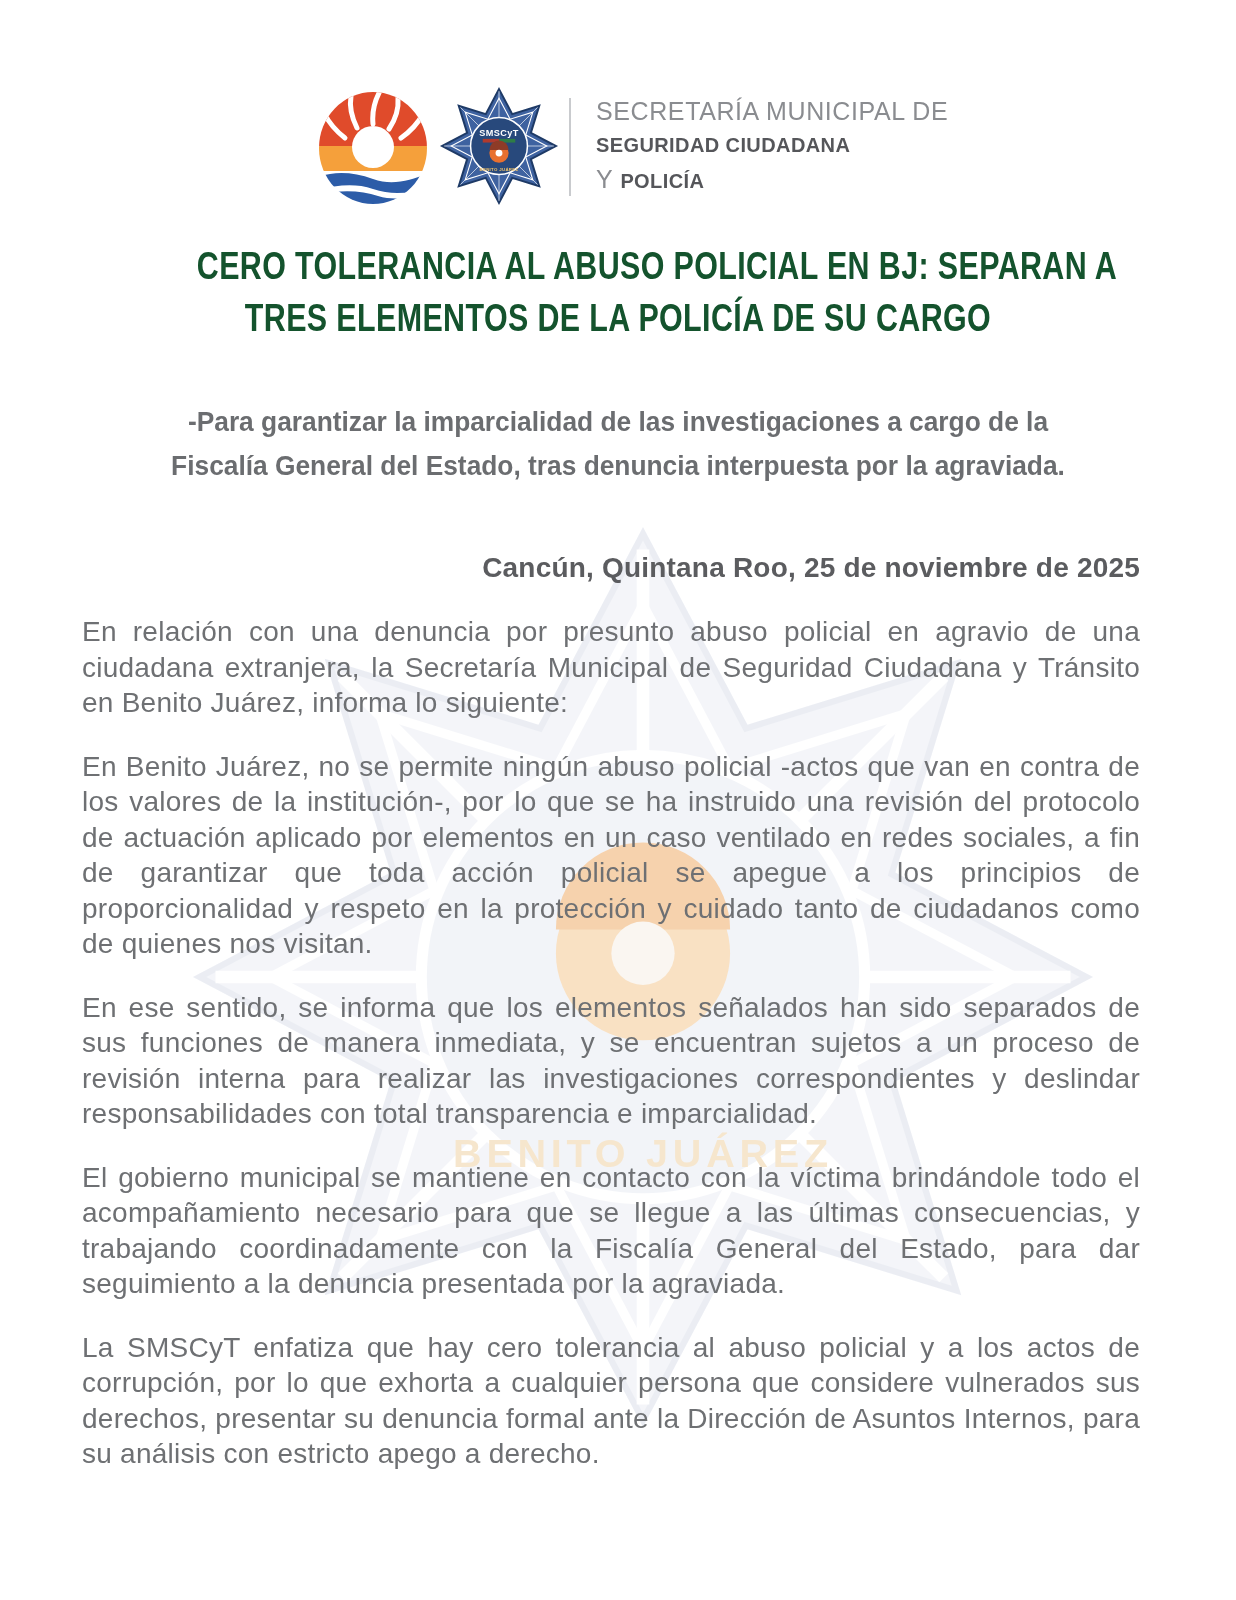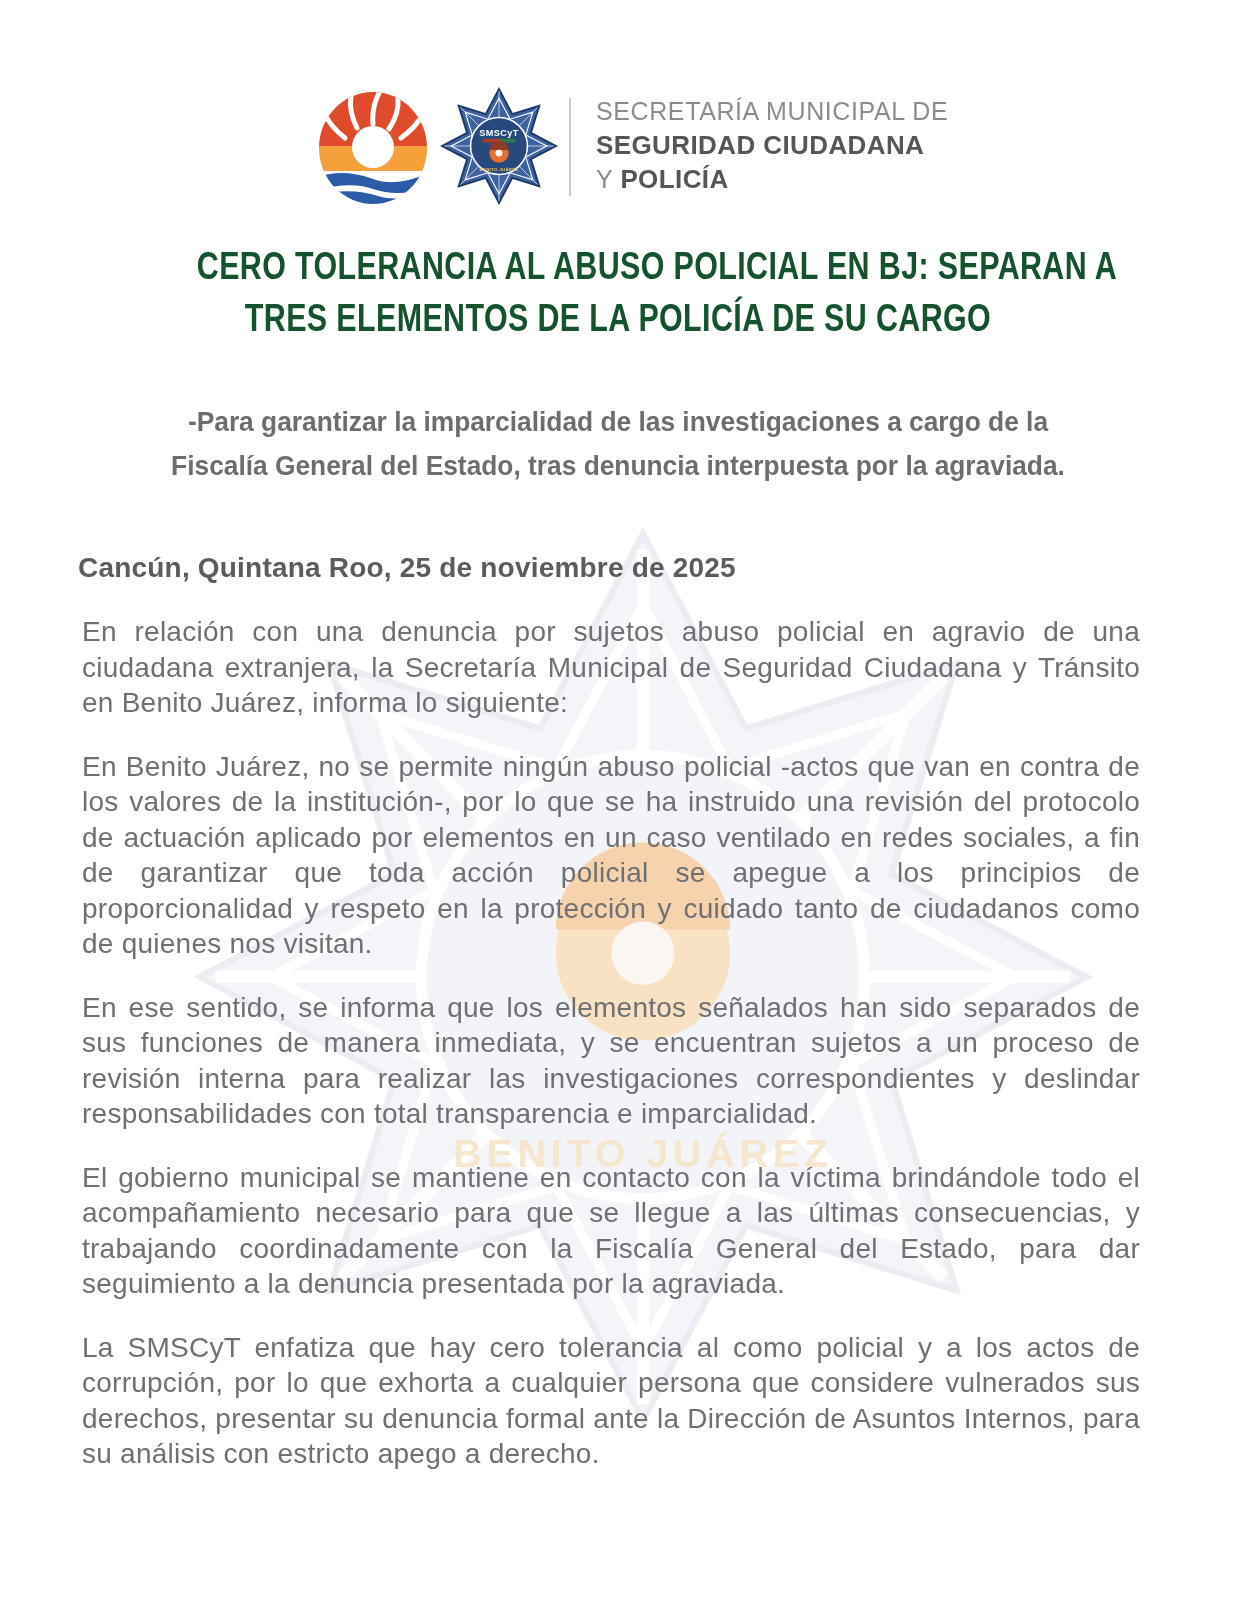--- a/index.html
+++ b/index.html
@@ -26,7 +26,7 @@
     position:absolute; left:596px; top:94px;
     color:#8a8c90; font-size:25px; line-height:34px; letter-spacing:0.6px;
   }
-  .org-name .l2, .org-name .l3 b { font-weight:bold; color:#55565a; font-size:26px; letter-spacing:0.4px; }
+  .org-name .l2, .org-name .l3 b { font-weight:bold; color:#55565a; font-size:20px; letter-spacing:0.4px; }
   .org-name .l3 { color:#8a8c90; }
 
   

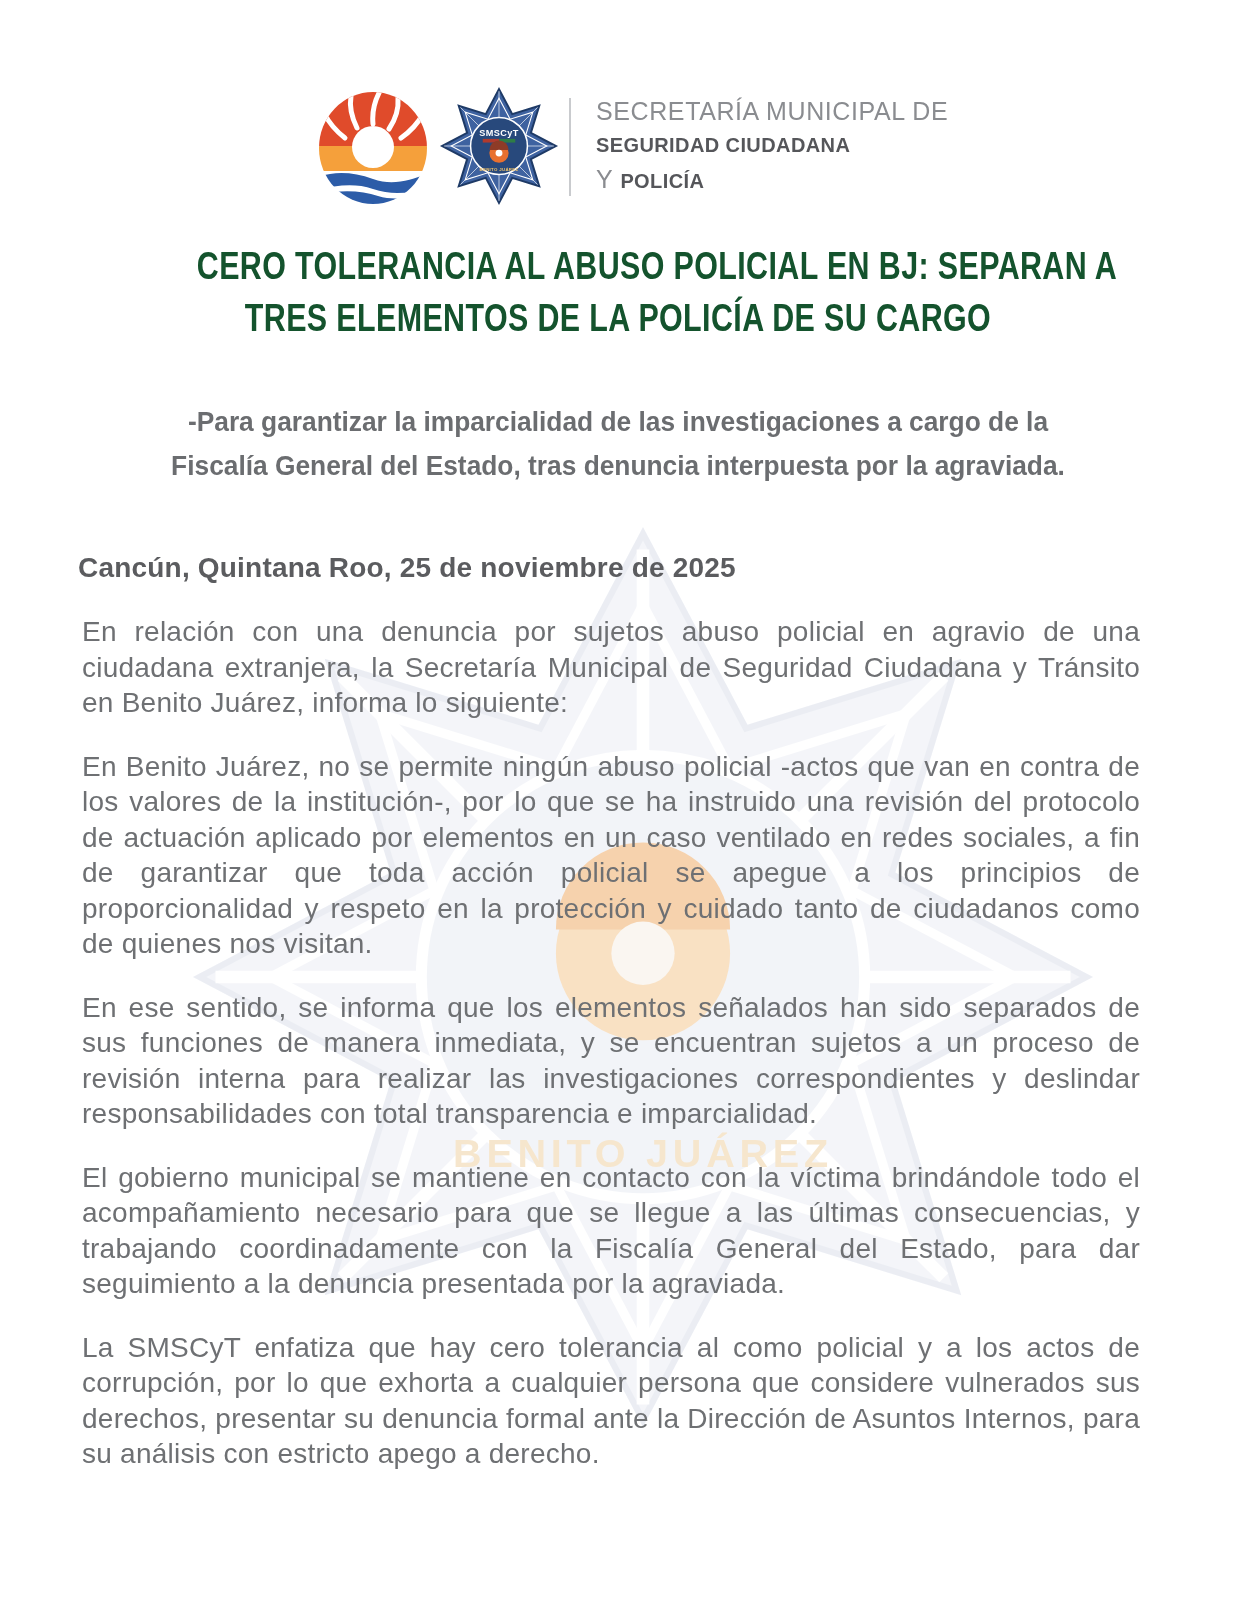--- a/index.html
+++ b/index.html
@@ -53,7 +53,7 @@
   
   .dateline {
     position:absolute; top:552px; left:78px; width:1062px;
-    text-align:left; font-weight:bold; font-size:28px;
+    text-align:right; font-weight:bold; font-size:28px;
     color:#5b5c5f; margin:0; letter-spacing:0.2px;
   }
 

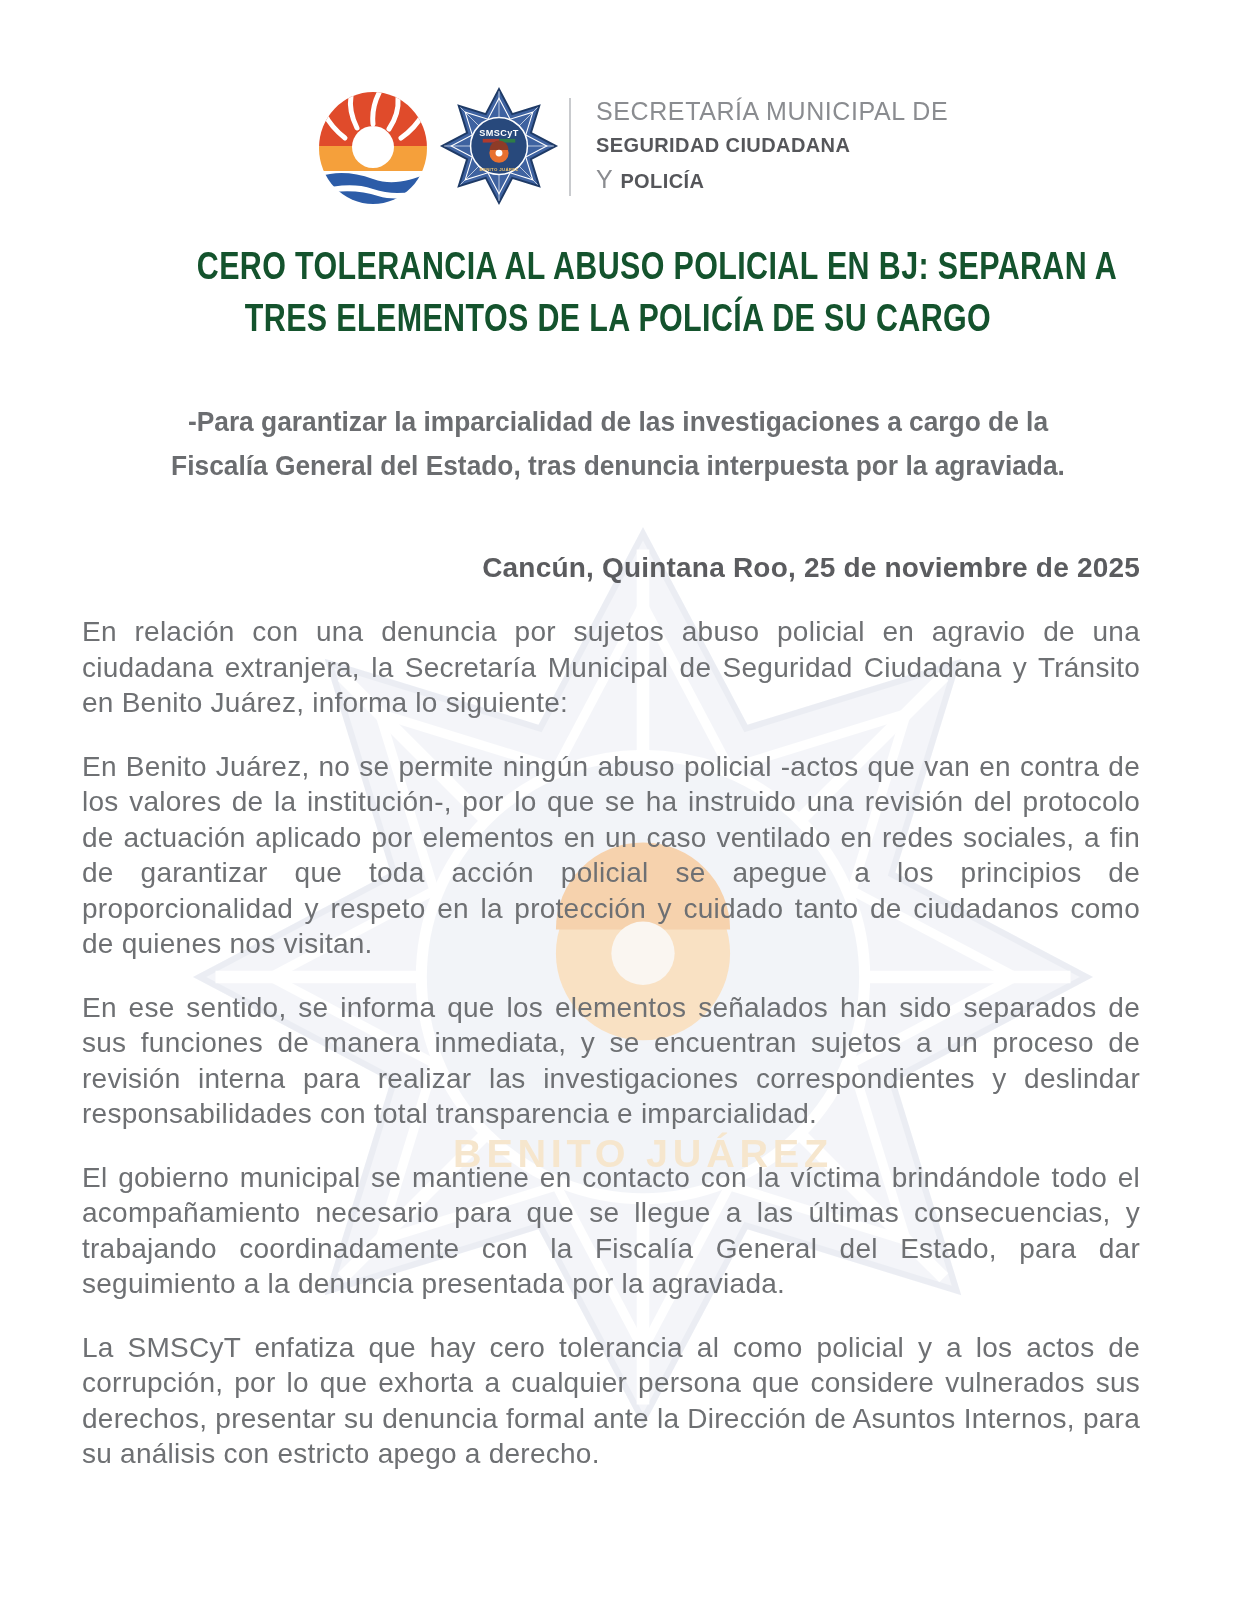--- a/index.html
+++ b/index.html
@@ -165,7 +165,7 @@
   <p class="dateline">Cancún, Quintana Roo, 25 de noviembre de 2025</p>
 
   <div class="body-text">
-    <p class="para">En relación con una denuncia por sujetos abuso policial en agravio de una ciudadana extranjera, la Secretaría Municipal de Seguridad Ciudadana y Tránsito en Benito Juárez, informa lo siguiente:</p>
+    <p class="para">En relación con una denuncia por presunto abuso policial en agravio de una ciudadana extranjera, la Secretaría Municipal de Seguridad Ciudadana y Tránsito en Benito Juárez, informa lo siguiente:</p>
     <p class="para">En Benito Juárez, no se permite ningún abuso policial -actos que van en contra de los valores de la institución-, por lo que se ha instruido una revisión del protocolo de actuación aplicado por elementos en un caso ventilado en redes sociales, a fin de garantizar que toda acción policial se apegue a los principios de proporcionalidad y respeto en la protección y cuidado tanto de ciudadanos como de quienes nos visitan.</p>
     <p class="para">En ese sentido, se informa que los elementos señalados han sido separados de sus funciones de manera inmediata, y se encuentran sujetos a un proceso de revisión interna para realizar las investigaciones correspondientes y deslindar responsabilidades con total transparencia e imparcialidad.</p>
     <p class="para">El gobierno municipal se mantiene en contacto con la víctima brindándole todo el acompañamiento necesario para que se llegue a las últimas consecuencias, y trabajando coordinadamente con la Fiscalía General del Estado, para dar seguimiento a la denuncia presentada por la agraviada.</p>

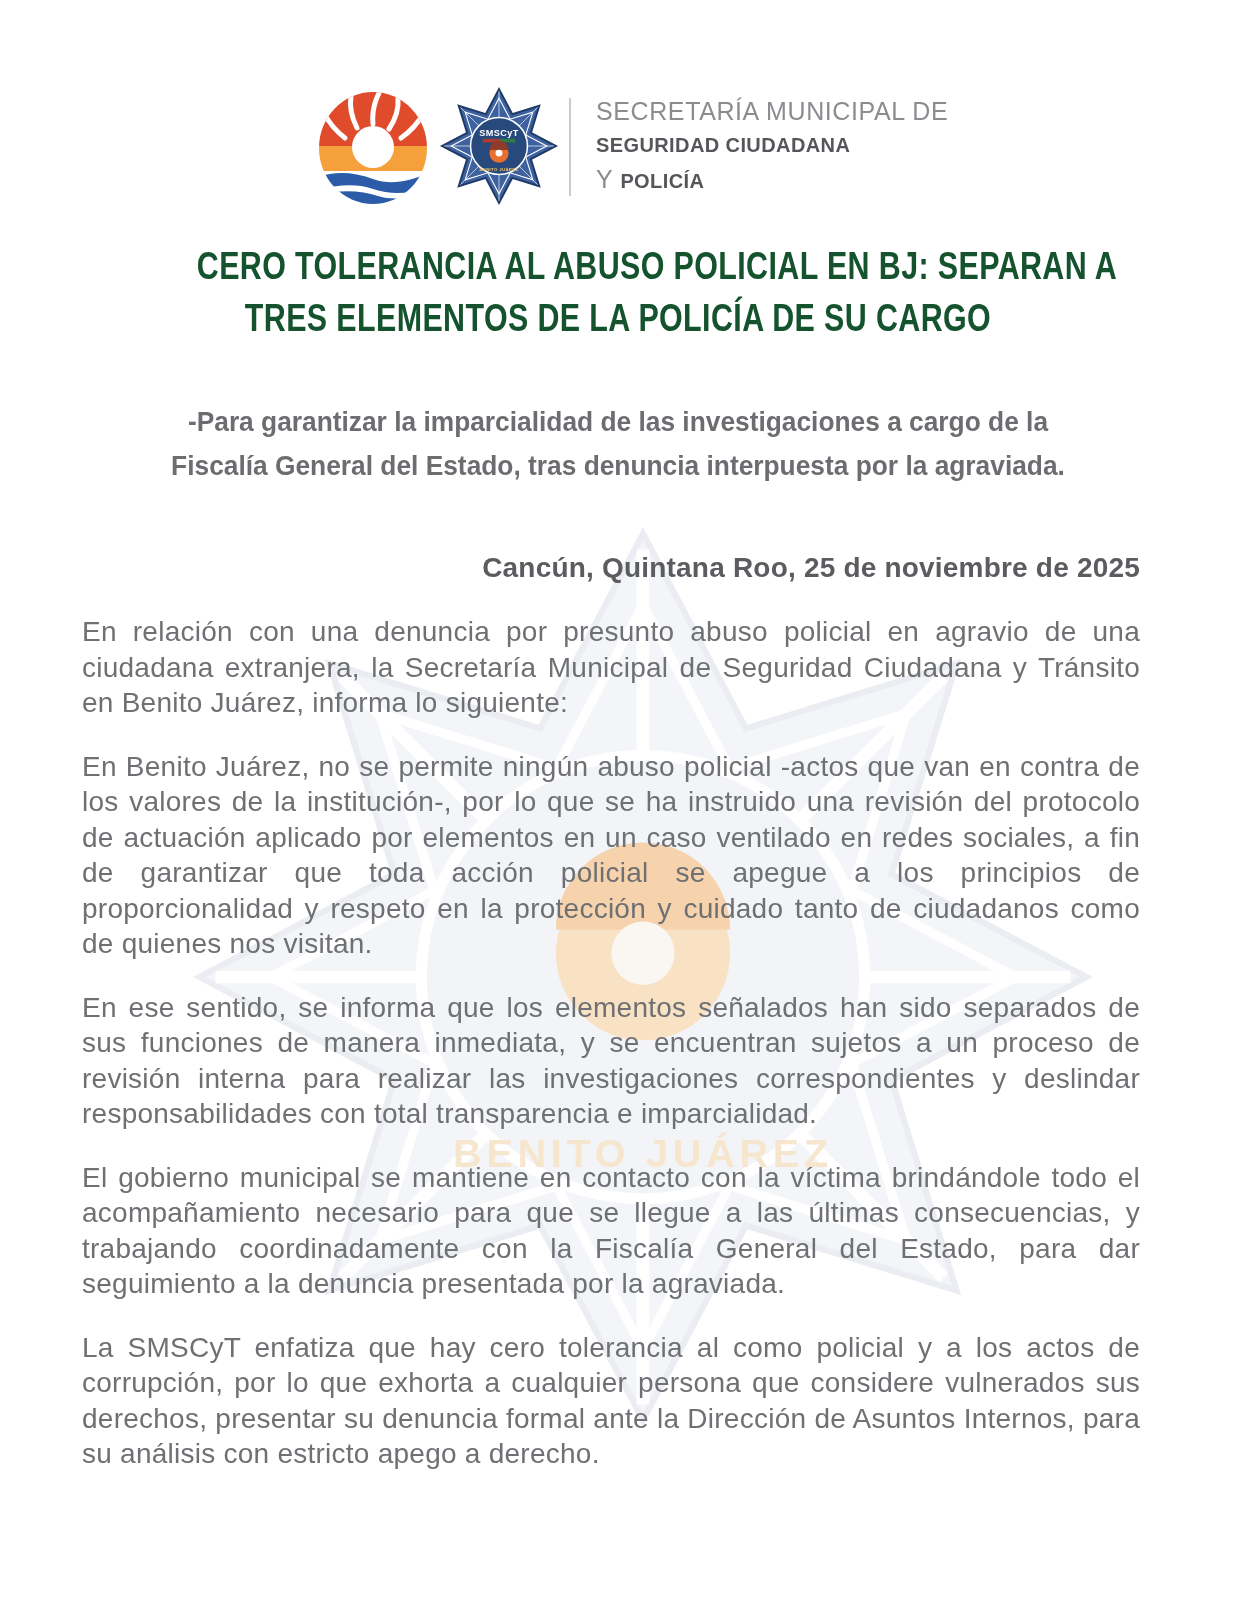--- a/index.html
+++ b/index.html
@@ -169,7 +169,7 @@
     <p class="para">En Benito Juárez, no se permite ningún abuso policial -actos que van en contra de los valores de la institución-, por lo que se ha instruido una revisión del protocolo de actuación aplicado por elementos en un caso ventilado en redes sociales, a fin de garantizar que toda acción policial se apegue a los principios de proporcionalidad y respeto en la protección y cuidado tanto de ciudadanos como de quienes nos visitan.</p>
     <p class="para">En ese sentido, se informa que los elementos señalados han sido separados de sus funciones de manera inmediata, y se encuentran sujetos a un proceso de revisión interna para realizar las investigaciones correspondientes y deslindar responsabilidades con total transparencia e imparcialidad.</p>
     <p class="para">El gobierno municipal se mantiene en contacto con la víctima brindándole todo el acompañamiento necesario para que se llegue a las últimas consecuencias, y trabajando coordinadamente con la Fiscalía General del Estado, para dar seguimiento a la denuncia presentada por la agraviada.</p>
-    <p class="para">La SMSCyT enfatiza que hay cero tolerancia al como policial y a los actos de corrupción, por lo que exhorta a cualquier persona que considere vulnerados sus derechos, presentar su denuncia formal ante la Dirección de Asuntos Internos, para su análisis con estricto apego a derecho.</p>
+    <p class="para">La SMSCyT enfatiza que hay cero tolerancia al abuso policial y a los actos de corrupción, por lo que exhorta a cualquier persona que considere vulnerados sus derechos, presentar su denuncia formal ante la Dirección de Asuntos Internos, para su análisis con estricto apego a derecho.</p>
   </div>
 
 </div>

